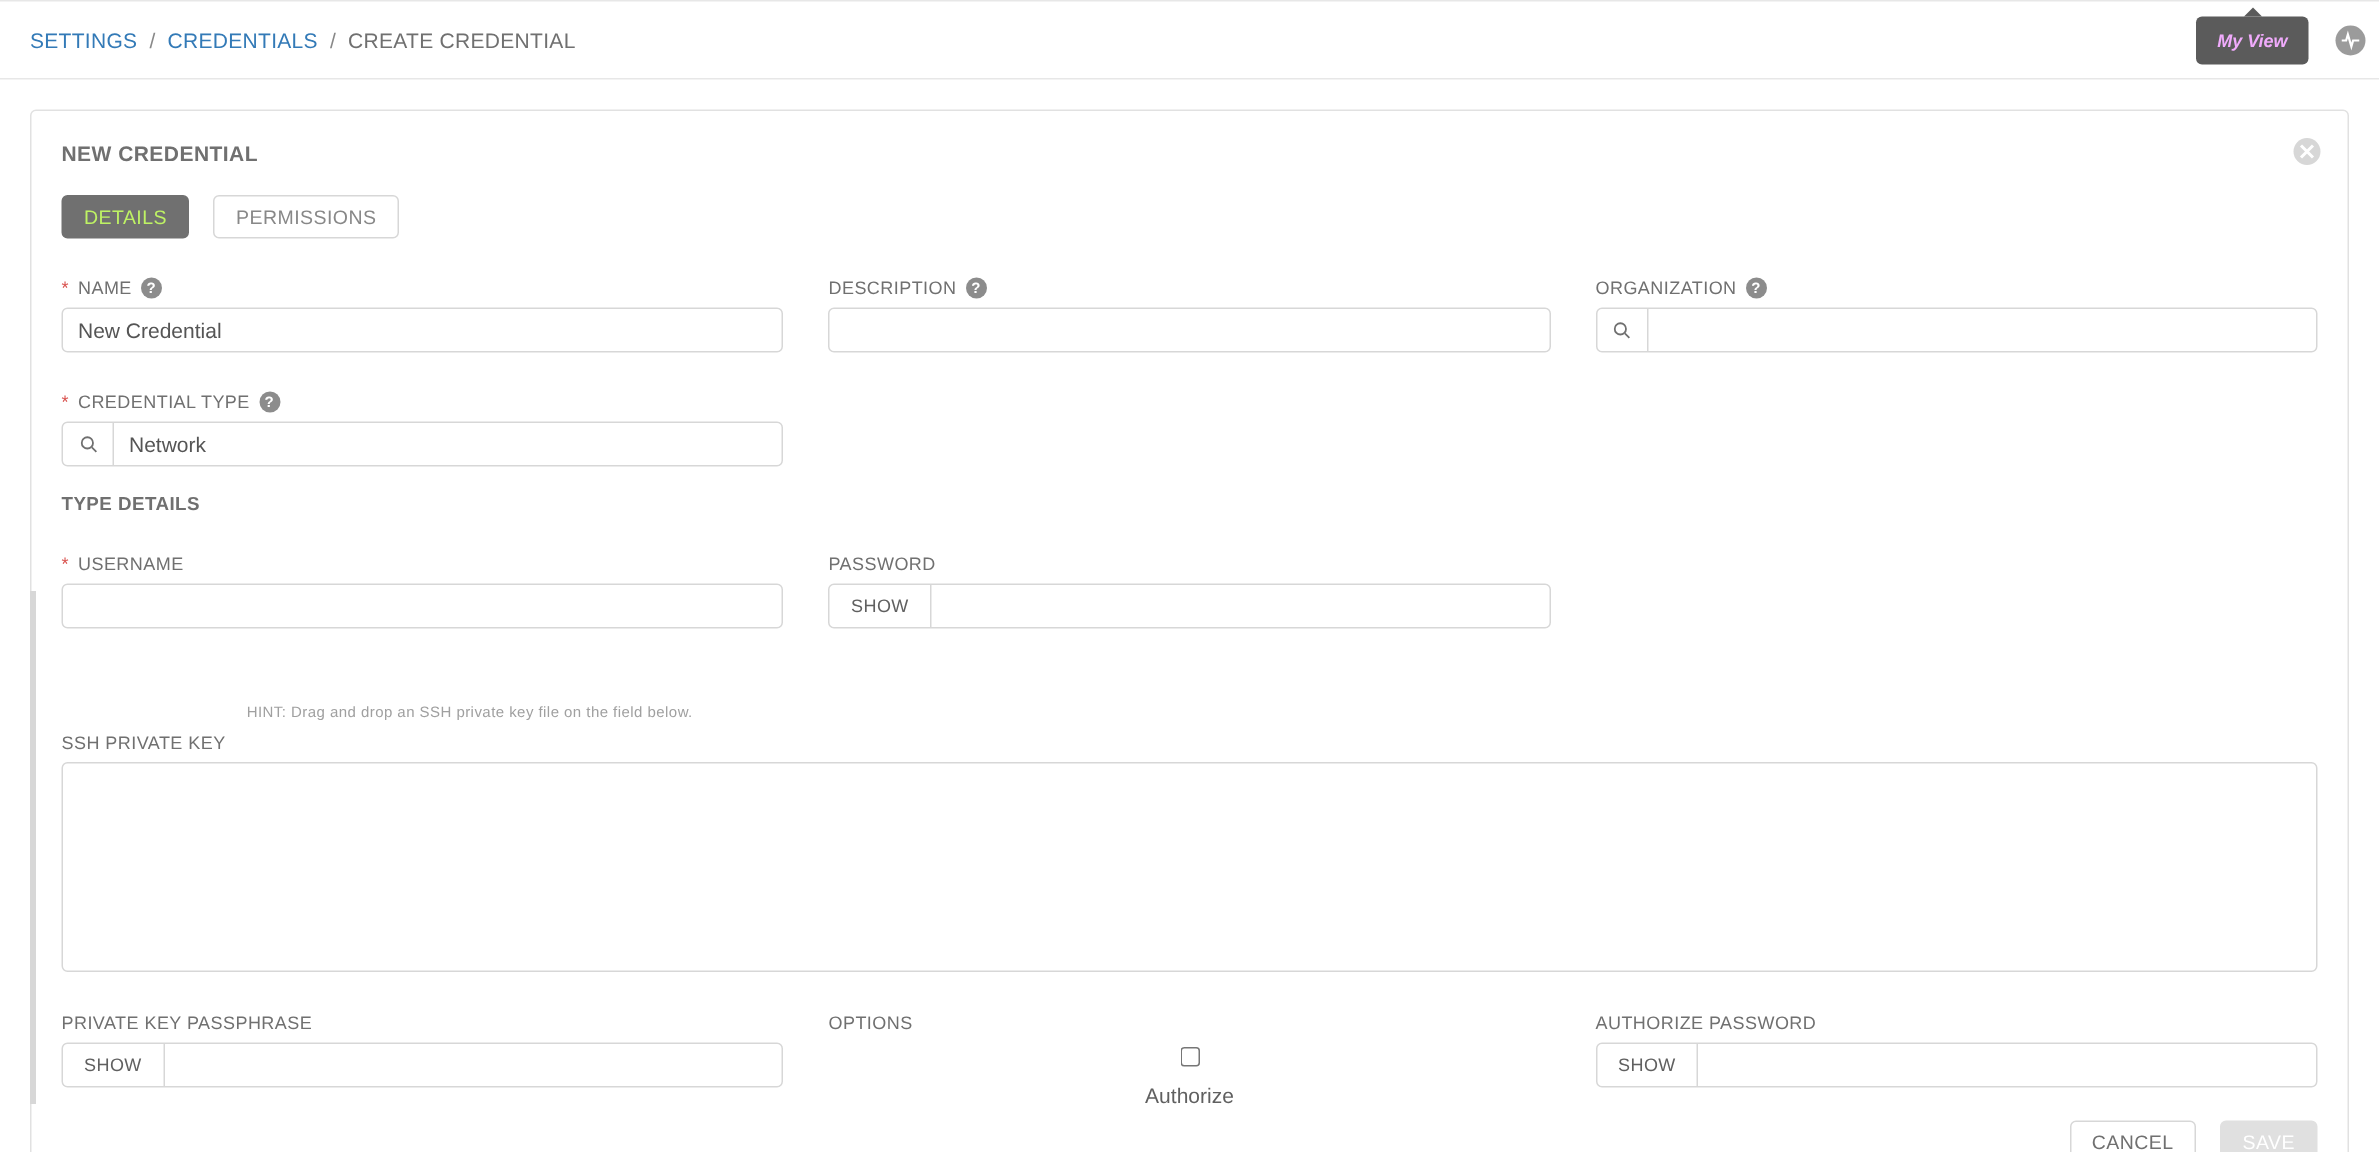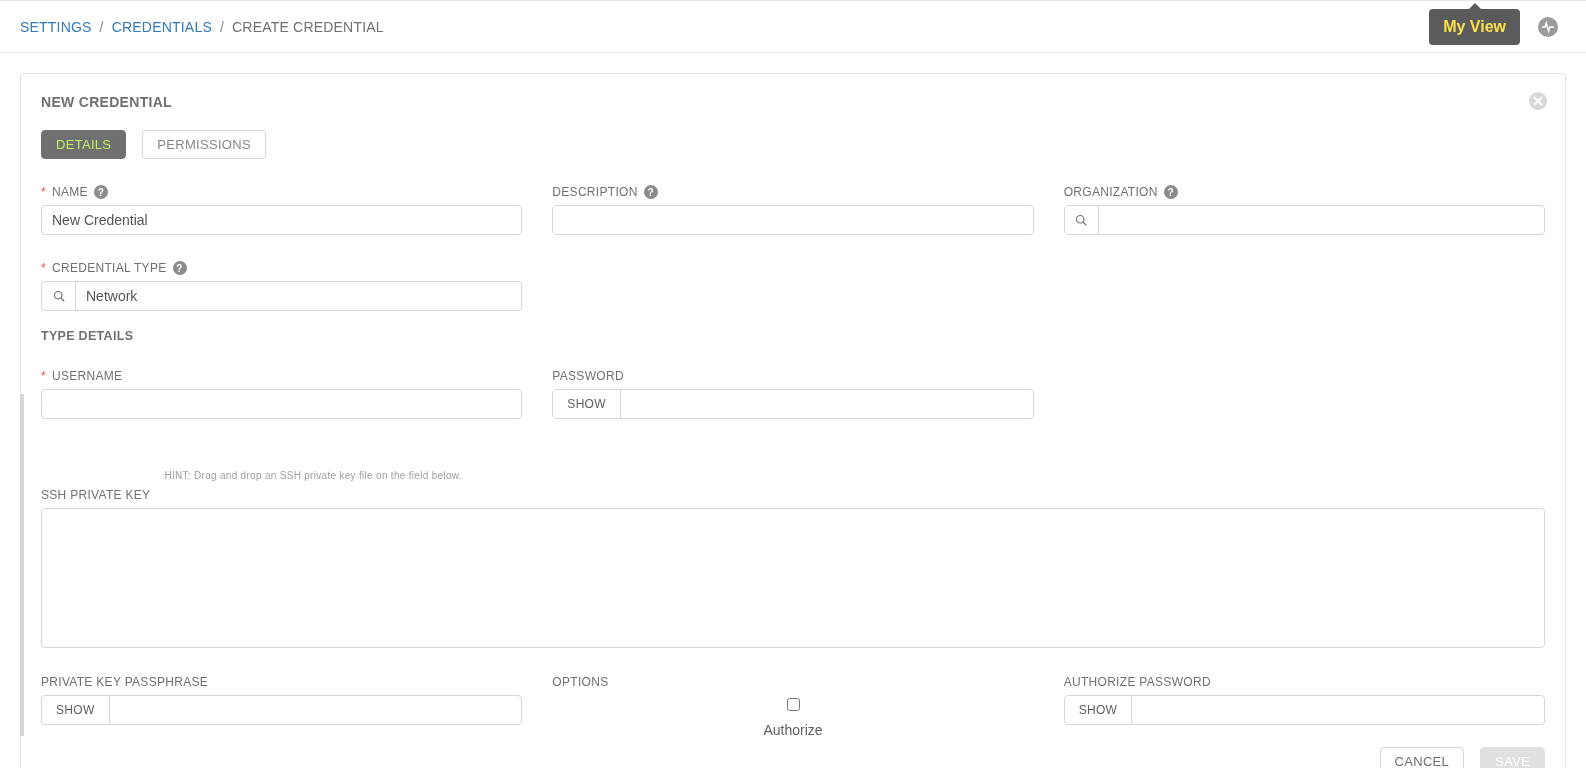--- a/index.html
+++ b/index.html
@@ -19,7 +19,7 @@
   }
   .topbar {
     height: 40px;
-    padding: 0 28px 12px 20px;
+    padding: 0 9px 12px 20px;
     display: flex;
     align-items: center;
     border-bottom: 1px solid #e7e7e7;

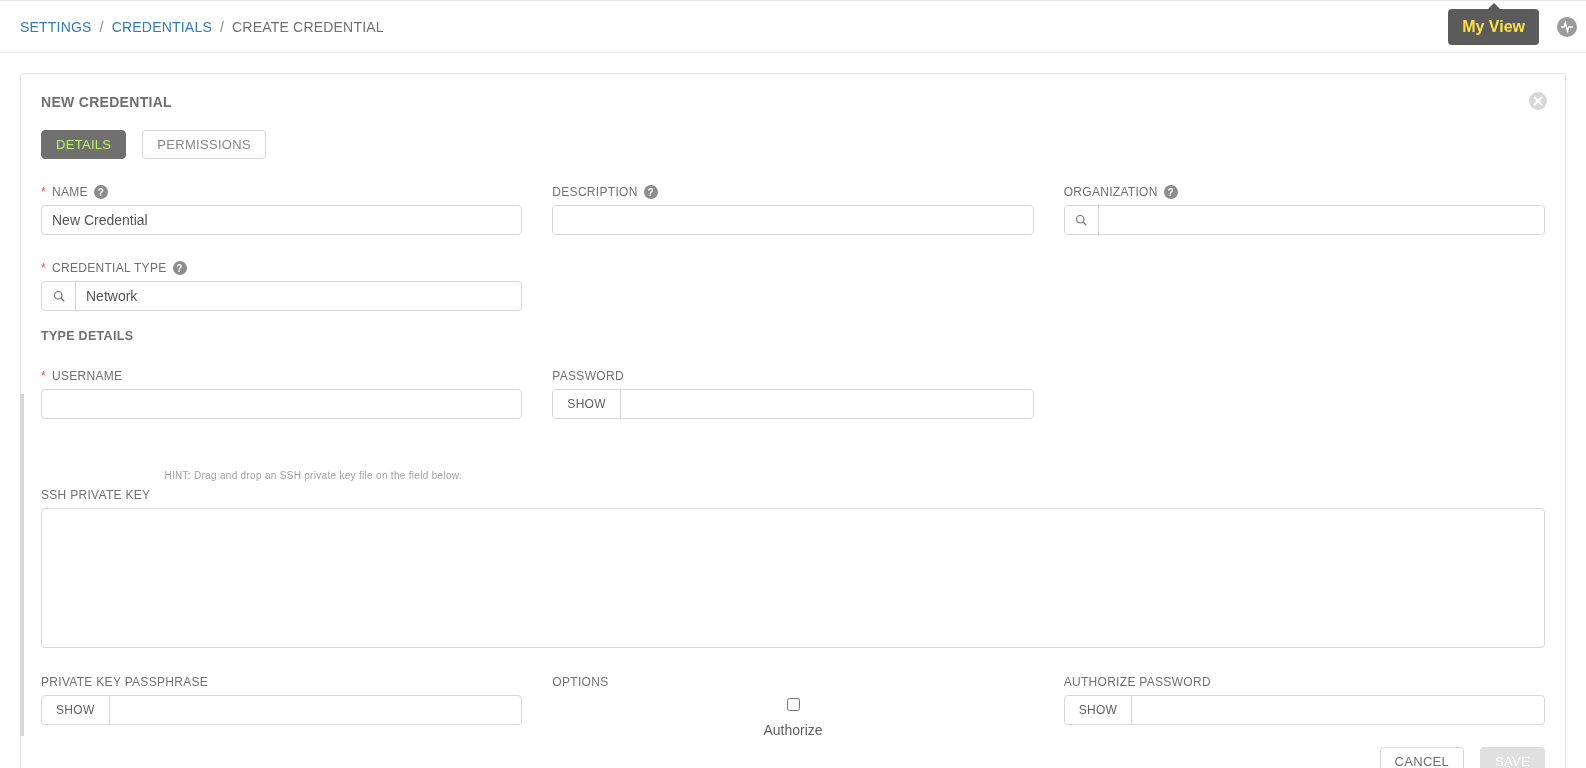--- a/index.html
+++ b/index.html
@@ -44,11 +44,12 @@
   .myview {
     position: relative;
     background: #5b5b5b;
-    color: #fde047;
-    font-size: 16px;
+    color: #f0abfc;
+    font-size: 12px;
     font-weight: 600;
     padding: 9px 14px;
     border-radius: 4px;
+    font-style: italic;
   }
   .myview::before {
     content: "";

